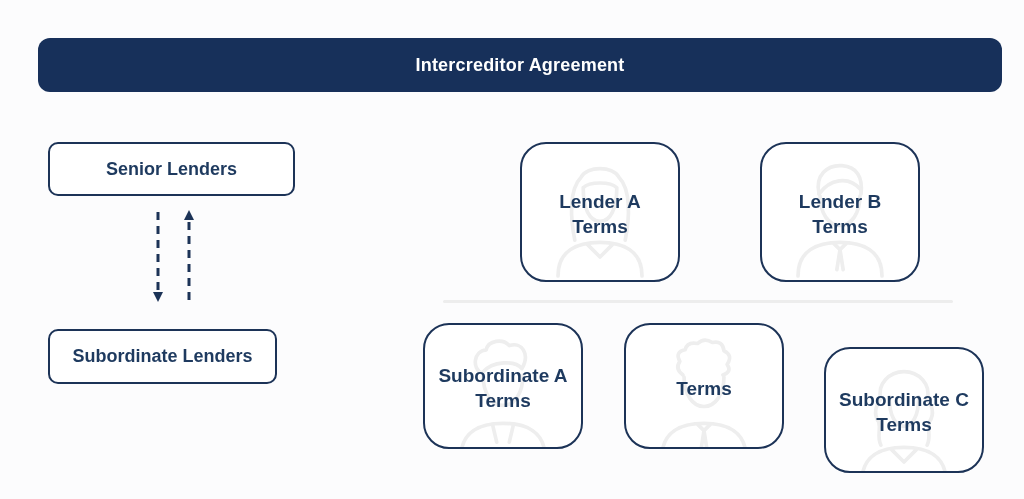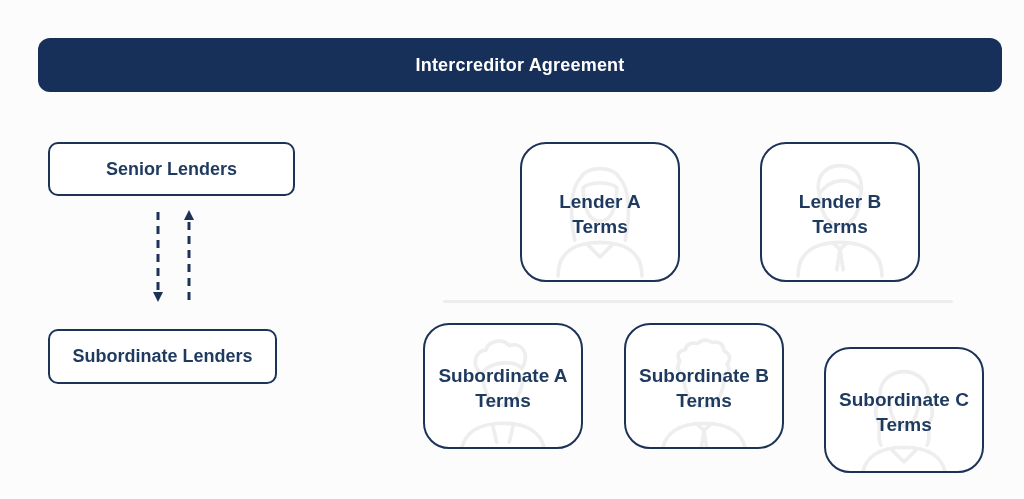--- a/index.html
+++ b/index.html
@@ -173,7 +173,6 @@
       <path d="M50 93 L47 112 M50 93 L53 112"></path>
     </svg>
     <div class="terms-label">
-      <span>Subordinate B</span>
       <span>Terms</span>
     </div>
   </div>

